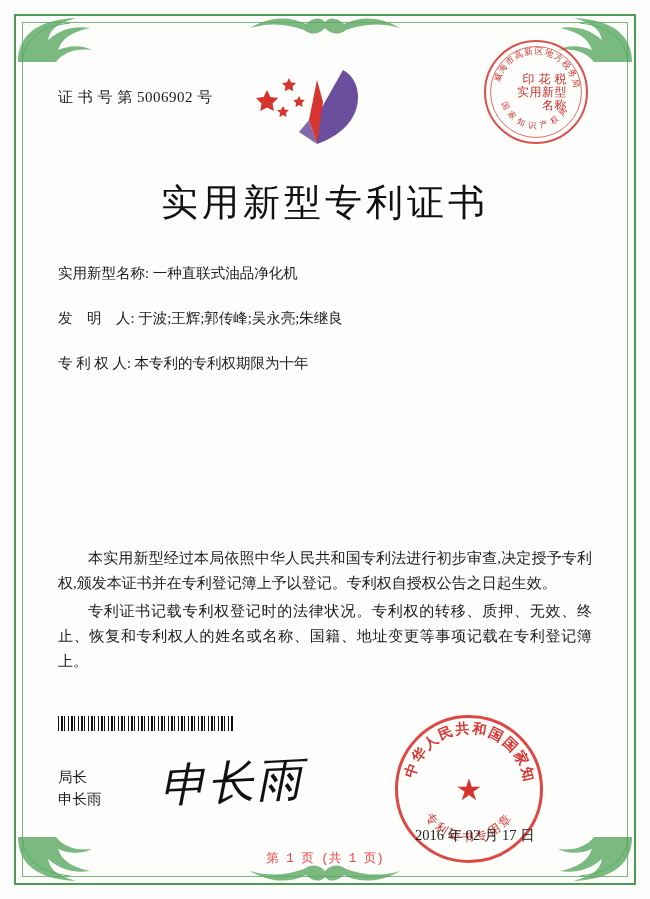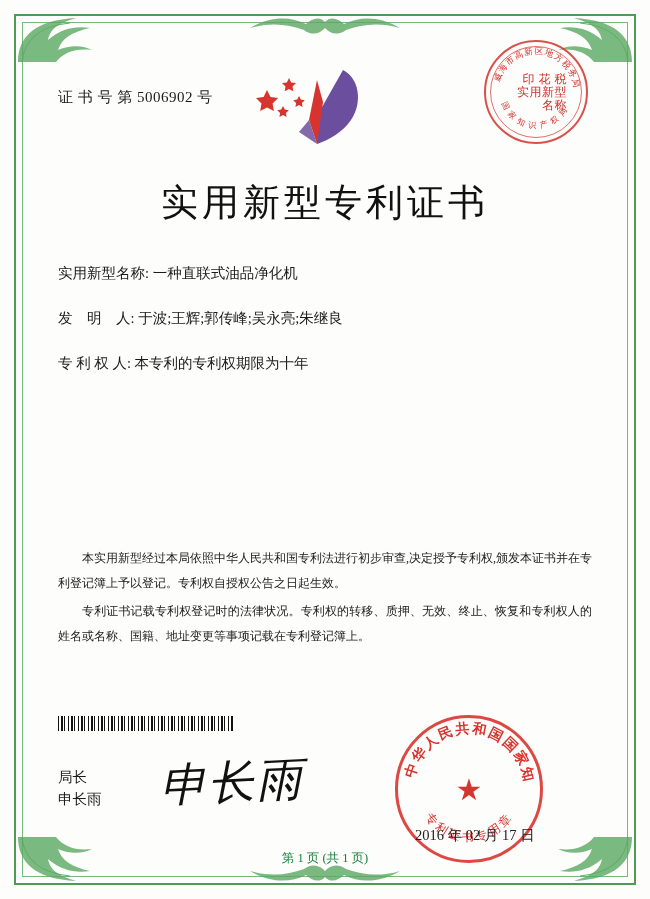--- a/index.html
+++ b/index.html
@@ -149,7 +149,7 @@
     left: 58px;
     right: 58px;
     top: 546px;
-    font-size: 12px;
+    font-size: 15px;
     line-height: 25px;
     text-align: justify;
   }

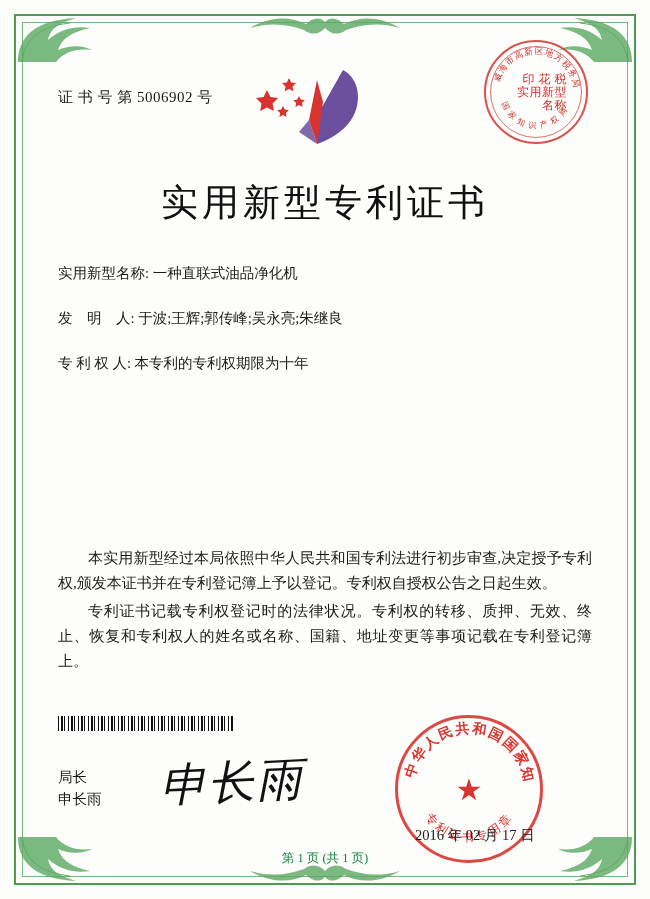--- a/index.html
+++ b/index.html
@@ -236,7 +236,8 @@
     bottom: 32px;
     text-align:center;
     font-size: 12.5px;
-    color:#15803d;
+    color:#ef4444;
+    font-family:Liberation Mono, monospace;
   }
 </style>
 </head>

